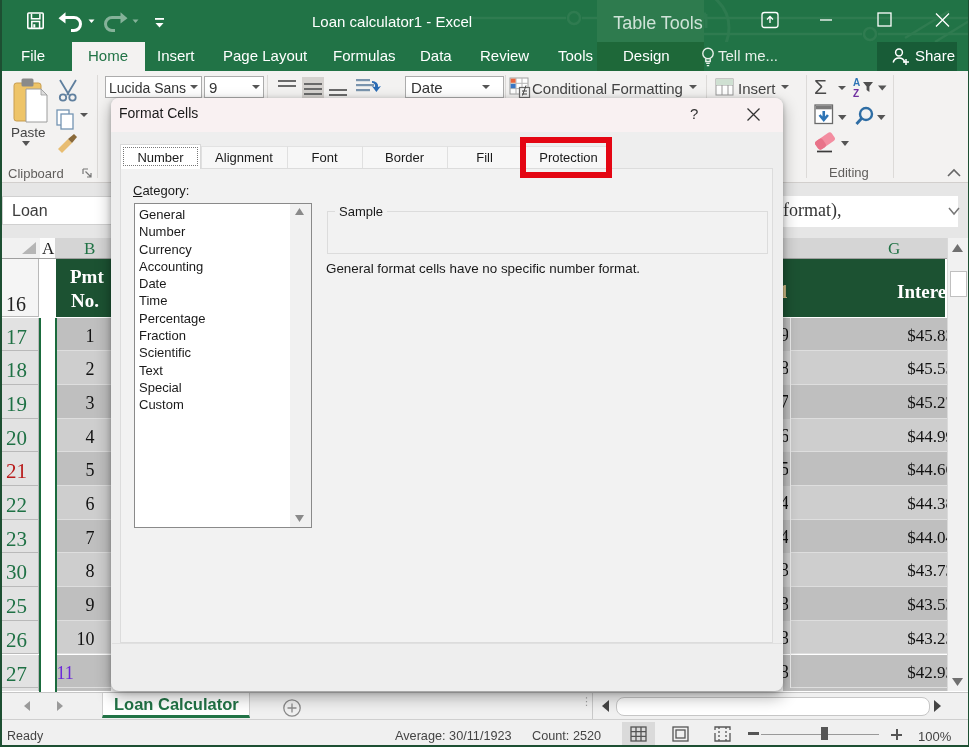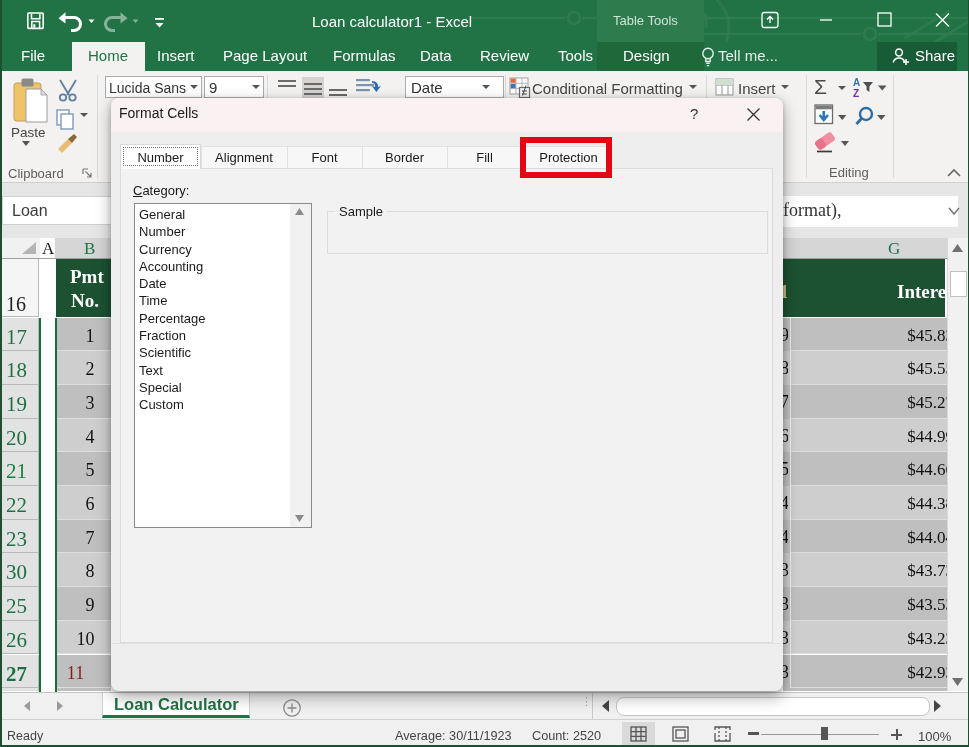--- a/index.html
+++ b/index.html
@@ -37,7 +37,7 @@
   </svg>
 
   <div class="abs" style="left:597px;top:0;width:107px;height:42px;background:#2e7b4e;"></div>
-  <div class="abs" style="left:613px;top:13px;width:90px;height:16px;color:#cfe3d8;font-size:13px;">Table Tools</div>
+  <div class="abs" style="left:613px;top:13px;width:90px;height:16px;color:#cfe3d8;font-size:18px;text-align:center;">Table Tools</div>
 
   <svg class="abs" style="left:24px;top:9px;" width="145" height="24" viewBox="0 0 145 24">
 

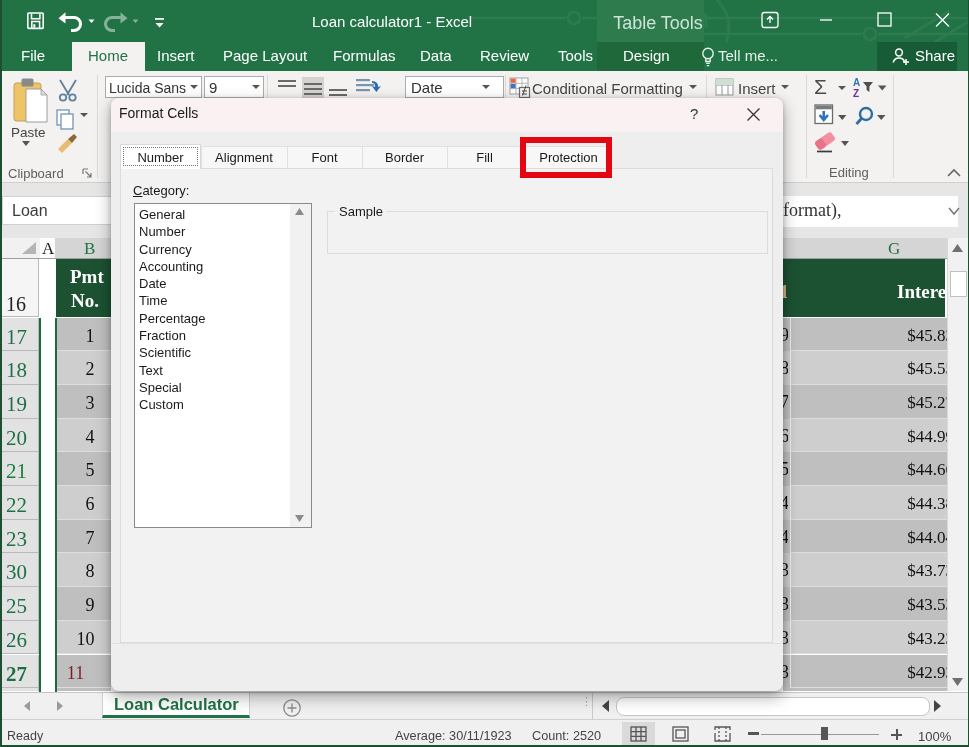--- a/index.html
+++ b/index.html
@@ -359,6 +359,7 @@
 
     <div class="abs" style="left:216px;top:113px;width:441px;height:43px;border:1px solid #dcdcdc;box-sizing:border-box;"></div>
     <div class="abs" style="left:224px;top:106px;background:#f2f2f2;padding:0 4px;font-size:13px;color:#1a1a1a;">Sample</div>
+    <div class="abs" style="left:215px;top:163px;font-size:13.4px;color:#1a1a1a;">General format cells have no specific number format.</div>
 
     <div class="abs" style="left:409px;top:39px;width:92px;height:41px;border:6px solid #e40613;box-sizing:border-box;"></div>
 

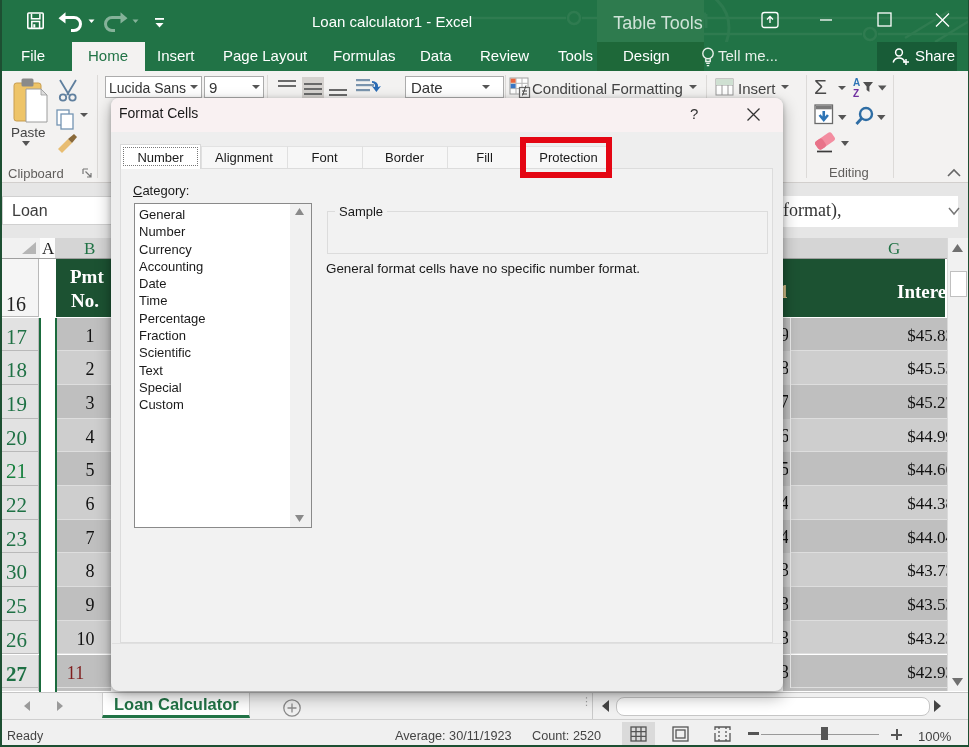--- a/index.html
+++ b/index.html
@@ -433,7 +433,7 @@
       <span class="serif" style="position:absolute;right:-7px;font-size:17px;color:#111;white-space:nowrap;">$44.99</span>
     </div>
     <div class="abs" style="left:0;top:452.3px;width:38.5px;height:33.7px;background:#e2e2e2;border-bottom:1px solid #b9b9b9;border-right:1px solid #b9b9b9;box-sizing:border-box;"></div>
-    <div class="abs serif" style="left:6px;top:459.3px;font-size:21px;color:#15803d;">21</div>
+    <div class="abs serif" style="left:6px;top:459.3px;font-size:21px;color:#b91c1c;">21</div>
     <div class="abs" style="left:38.5px;top:452.3px;width:17px;height:33.7px;background:#fff;"></div>
     <div class="abs" style="left:56.5px;top:452.3px;width:54.5px;height:33.7px;background:#bfbfbf;border-bottom:1px solid #dedede;box-sizing:border-box;"></div>
     <div class="abs serif" style="left:56.5px;top:460.3px;width:38px;text-align:right;font-size:18px;color:#111;">5</div>

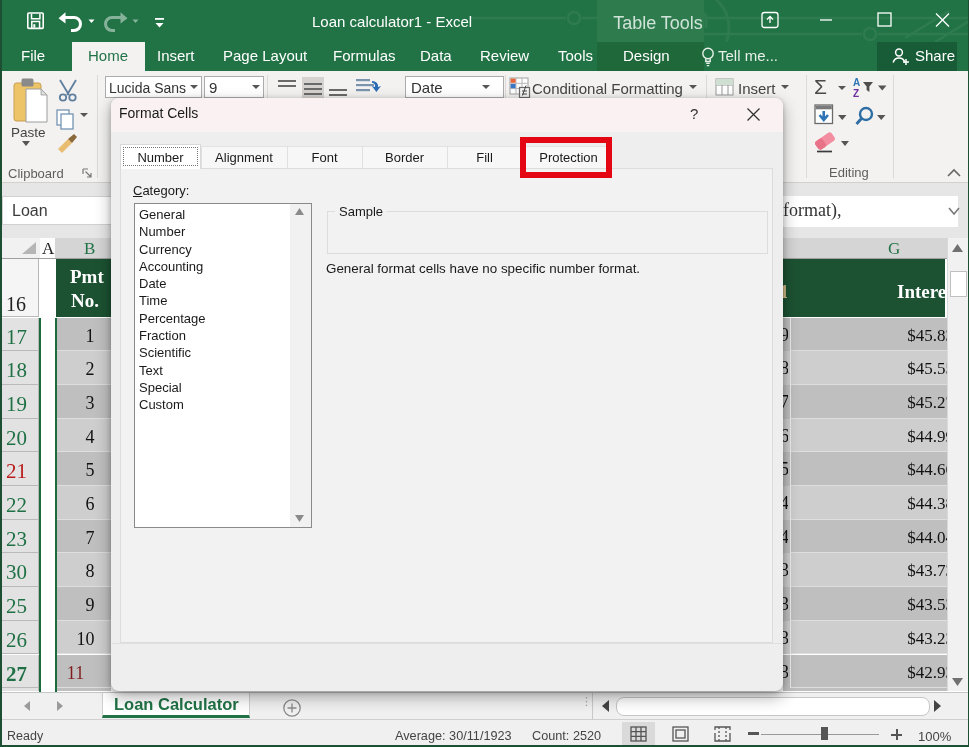--- a/index.html
+++ b/index.html
@@ -511,7 +511,7 @@
       <span class="serif" style="position:absolute;right:-7px;font-size:17px;color:#111;white-space:nowrap;">$43.23</span>
     </div>
     <div class="abs" style="left:0;top:654.5px;width:38.5px;height:33.7px;background:#e2e2e2;border-bottom:1px solid #b9b9b9;border-right:1px solid #b9b9b9;box-sizing:border-box;"></div>
-    <div class="abs serif" style="left:6px;top:661.5px;font-size:21px;color:#1f7145;font-weight:bold;">27</div>
+    <div class="abs serif" style="left:6px;top:661.5px;font-size:21px;color:#1f7145;">27</div>
     <div class="abs" style="left:38.5px;top:654.5px;width:17px;height:33.7px;background:#fff;"></div>
     <div class="abs" style="left:56.5px;top:654.5px;width:54.5px;height:33.7px;background:#bfbfbf;border-bottom:1px solid #dedede;box-sizing:border-box;"></div>
     <div class="abs serif" style="left:56.5px;top:662.5px;width:38px;text-align:center;font-size:18px;color:#7f1d1d;">11</div>

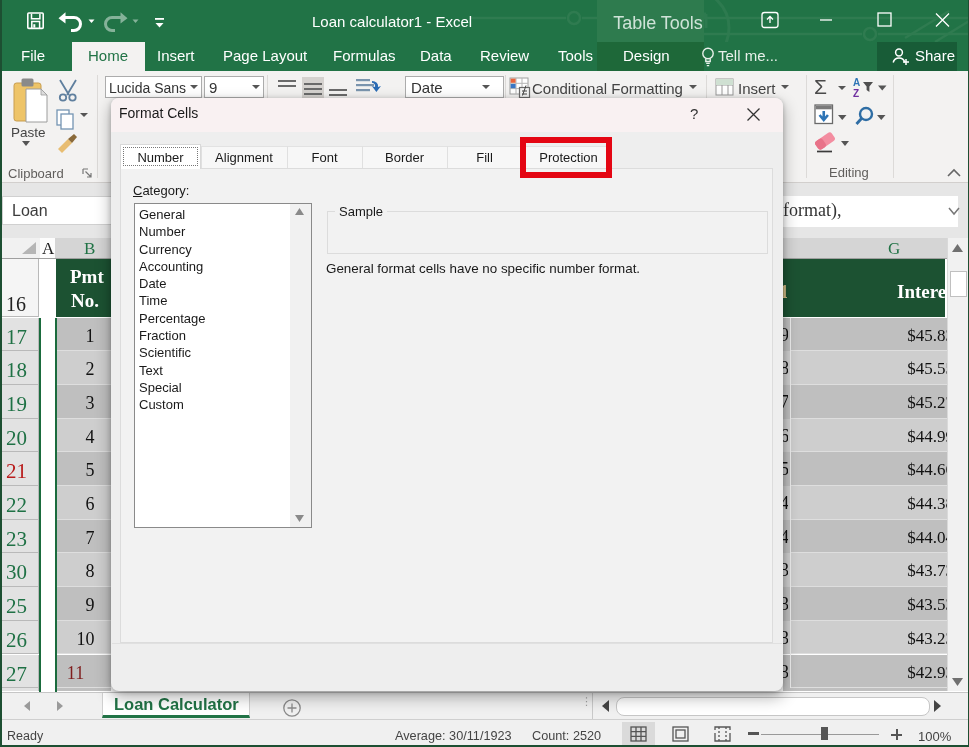--- a/index.html
+++ b/index.html
@@ -514,7 +514,7 @@
     <div class="abs serif" style="left:6px;top:661.5px;font-size:21px;color:#1f7145;">27</div>
     <div class="abs" style="left:38.5px;top:654.5px;width:17px;height:33.7px;background:#fff;"></div>
     <div class="abs" style="left:56.5px;top:654.5px;width:54.5px;height:33.7px;background:#bfbfbf;border-bottom:1px solid #dedede;box-sizing:border-box;"></div>
-    <div class="abs serif" style="left:56.5px;top:662.5px;width:38px;text-align:center;font-size:18px;color:#7f1d1d;">11</div>
+    <div class="abs serif" style="left:56.5px;top:662.5px;width:38px;text-align:left;font-size:18px;color:#6d28d9;">11</div>
     <div class="abs" style="left:783px;top:654.5px;width:7.5px;height:33.7px;background:#bfbfbf;"></div>
     <div class="abs" style="left:776px;top:661.5px;width:12px;height:21px;overflow:hidden;">
       <span class="serif" style="position:absolute;right:-1px;font-size:18px;color:#111;">3</span>

